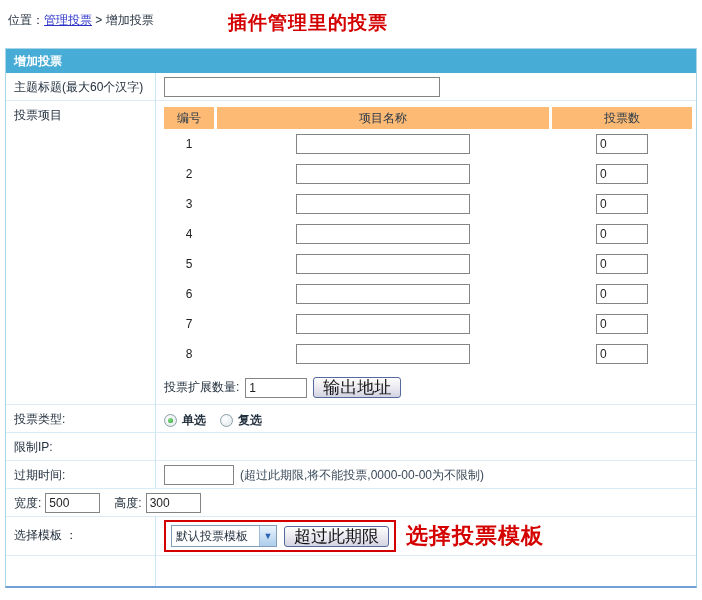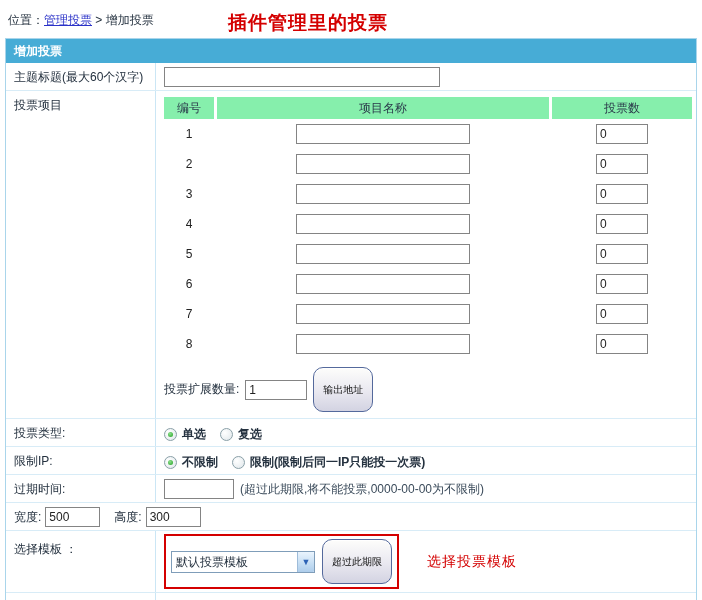--- a/index.html
+++ b/index.html
@@ -6,7 +6,7 @@
   html, body { width: 702px; background: #fff; font-family: "Liberation Sans", "DejaVu Sans", sans-serif; font-size: 12px; color: #24313f; }
 
   
-  .topbar { position: relative; height: 38px; }
+  .topbar { position: relative; height: 48px; }
   .breadcrumb { position: absolute; left: 8px; top: 12px; font-size: 12px; color: #24313f; }
   .breadcrumb a { color: #2b32c8; text-decoration: underline; cursor: pointer; }
   .top-annotation { position: absolute; left: 228px; top: 10px; font-family: "Liberation Serif", "DejaVu Serif", serif; font-weight: bold; font-size: 19px; color: #d40000; letter-spacing: 1px; }

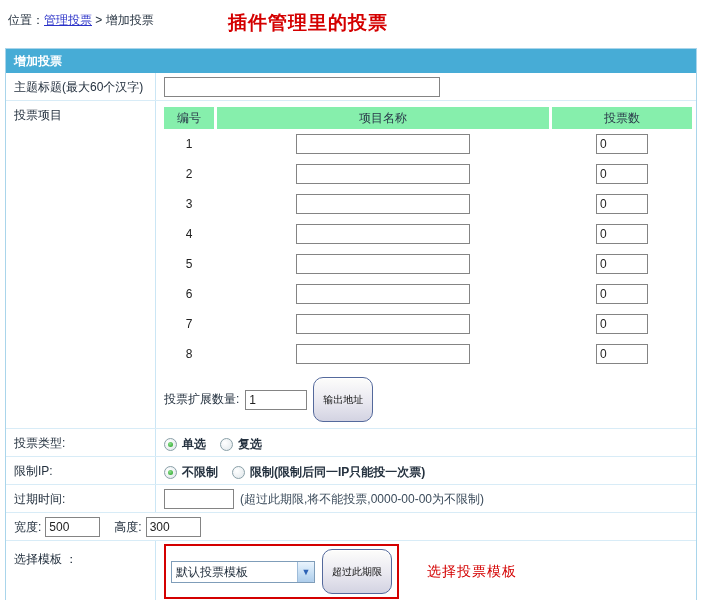--- a/index.html
+++ b/index.html
@@ -28,7 +28,7 @@
   
   .items-table { width: 528px; }
   .items-grid { display: grid; grid-template-columns: 50px 1fr 140px; column-gap: 3px; row-gap: 0; }
-  .hdr-cell { background: #86efac; height: 22px; line-height: 22px; text-align: center; color: #2a3a4a; }
+  .hdr-cell { background: #fdba74; height: 22px; line-height: 22px; text-align: center; color: #2a3a4a; }
   .item-row-cell { height: 30px; display: flex; align-items: center; justify-content: center; }
   .item-no { color: #222; }
   .item-name-input { width: 174px; }

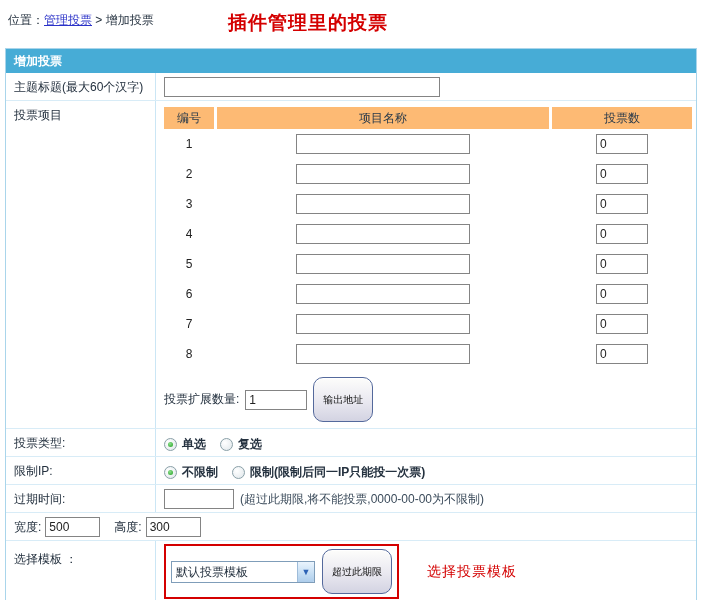--- a/index.html
+++ b/index.html
@@ -38,7 +38,7 @@
   .extend-input { width: 62px; }
 
   
-  .xp-btn { display: inline-block; border: 1px solid #54699c; border-radius: 10px; background: linear-gradient(180deg, #fdfdfb 0%, #e9e8f0 55%, #d3d3e2 100%); box-shadow: inset 0 1px 0 #ffffff; padding: 14px 9px; font-size: 10px; color: #101010; cursor: pointer; font-family: "Liberation Sans", sans-serif; line-height: 15px; }
+  .xp-btn { display: inline-block; border: 1px solid #54699c; border-radius: 3px; background: linear-gradient(180deg, #fdfdfb 0%, #e9e8f0 55%, #d3d3e2 100%); box-shadow: inset 0 1px 0 #ffffff; padding: 2px 9px; font-size: 17px; color: #101010; cursor: pointer; font-family: "Liberation Sans", sans-serif; line-height: 15px; }
 
   
   .radio-opt { display: inline-flex; align-items: center; margin-right: 14px; cursor: pointer; font-weight: bold; }

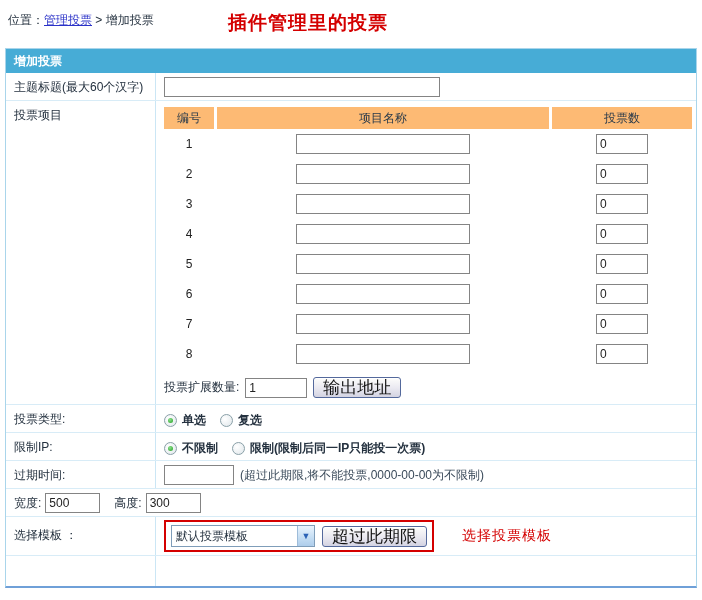--- a/index.html
+++ b/index.html
@@ -178,16 +178,6 @@
 
   <div class="row">
     <div class="cell-label">限制IP:</div>
-    <div class="cell-content">
-      <span class="radio-opt">
-        <span class="radio checked"></span>
-        <span>不限制</span>
-      </span>
-      <span class="radio-opt">
-        <span class="radio"></span>
-        <span>限制(限制后同一IP只能投一次票)</span>
-      </span>
-    </div>
   </div>
 
   <div class="row">

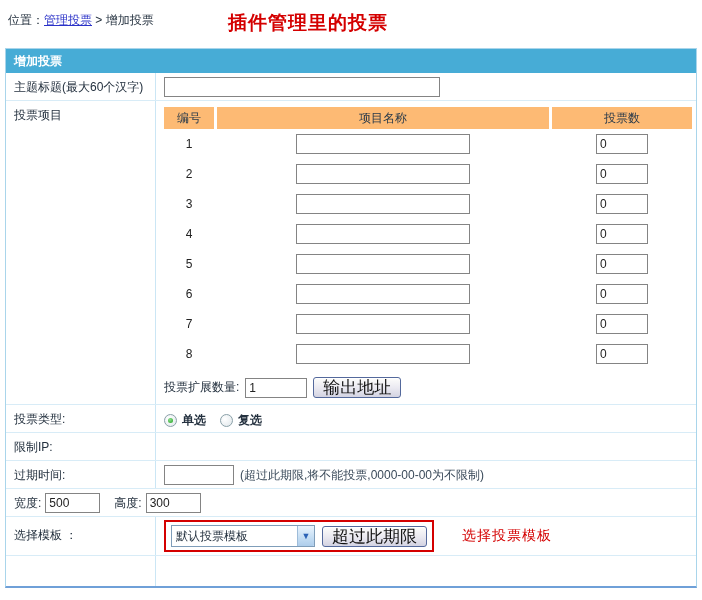--- a/index.html
+++ b/index.html
@@ -52,7 +52,7 @@
 
   
   .red-box { display: inline-flex; align-items: center; gap: 7px; border: 2px solid #d40000; padding: 3px 5px; }
-  .select-box { display: inline-flex; width: 144px; height: 22px; border: 1px solid #7f9db9; background: #fff; cursor: pointer; }
+  .select-box { display: inline-flex; width: 106px; height: 22px; border: 1px solid #7f9db9; background: #fff; cursor: pointer; }
   .select-value { flex: 1; line-height: 20px; padding-left: 4px; overflow: hidden; white-space: nowrap; }
   .select-arrow { width: 17px; border-left: 1px solid #9ebcd9; background: linear-gradient(180deg, #eaf4fd 0%, #c4ddf3 60%, #aecdeb 100%); border-radius: 0 1px 1px 0; display: flex; align-items: center; justify-content: center; color: #2c62b5; font-size: 9px; font-weight: bold; }
   .template-annotation { font-family: "Liberation Serif", "DejaVu Serif", serif; font-weight: normal; font-size: 14px; color: #d40000; margin-left: 28px; letter-spacing: 1px; }

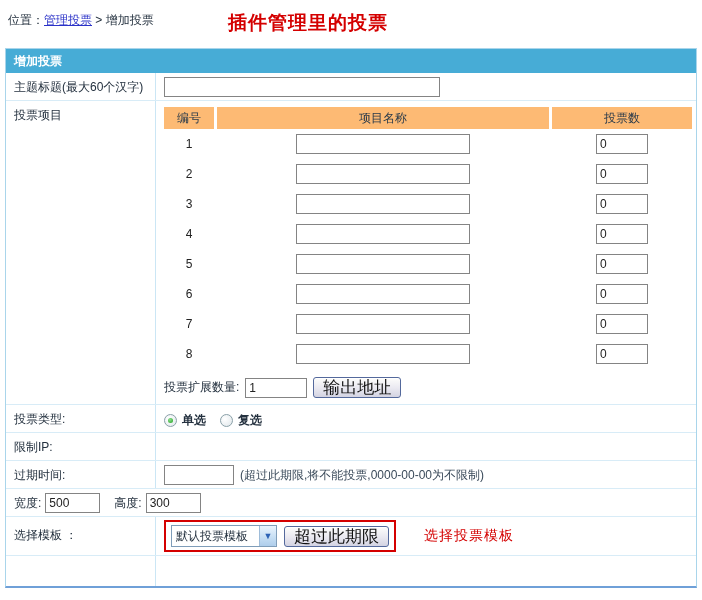--- a/index.html
+++ b/index.html
@@ -55,7 +55,7 @@
   .select-box { display: inline-flex; width: 106px; height: 22px; border: 1px solid #7f9db9; background: #fff; cursor: pointer; }
   .select-value { flex: 1; line-height: 20px; padding-left: 4px; overflow: hidden; white-space: nowrap; }
   .select-arrow { width: 17px; border-left: 1px solid #9ebcd9; background: linear-gradient(180deg, #eaf4fd 0%, #c4ddf3 60%, #aecdeb 100%); border-radius: 0 1px 1px 0; display: flex; align-items: center; justify-content: center; color: #2c62b5; font-size: 9px; font-weight: bold; }
-  .template-annotation { font-family: "Liberation Serif", "DejaVu Serif", serif; font-weight: normal; font-size: 14px; color: #d40000; margin-left: 28px; letter-spacing: 1px; }
+  .template-annotation { font-family: "Liberation Serif", "DejaVu Serif", serif; font-weight: bold; font-size: 22px; color: #d40000; margin-left: 10px; letter-spacing: 1px; }
 
   .action-row .cell-content { gap: 6px; }
 </style>

